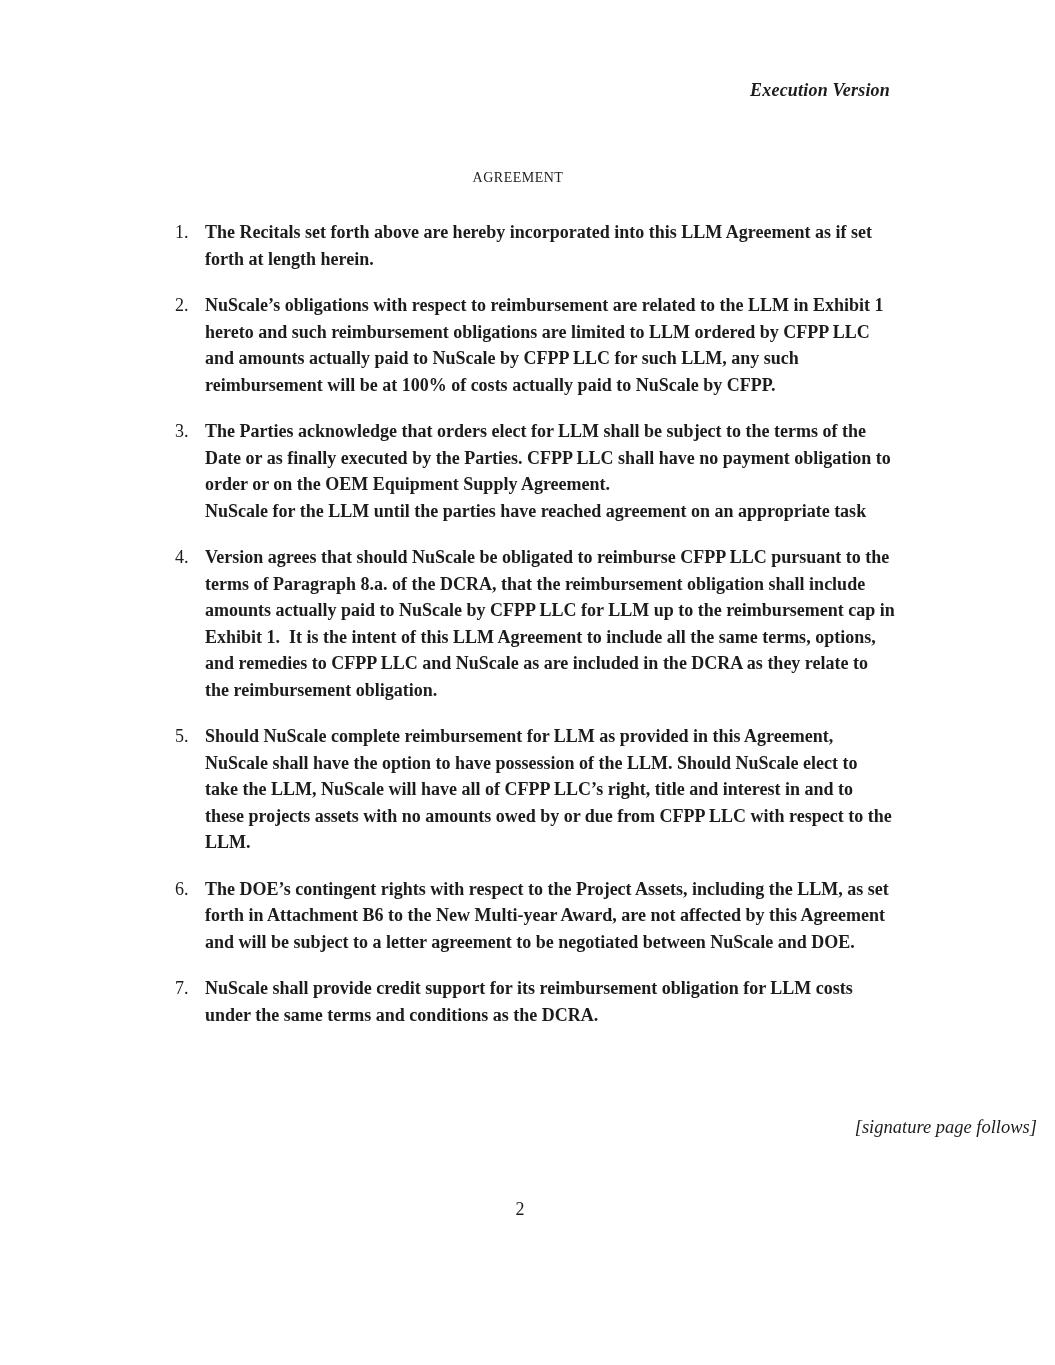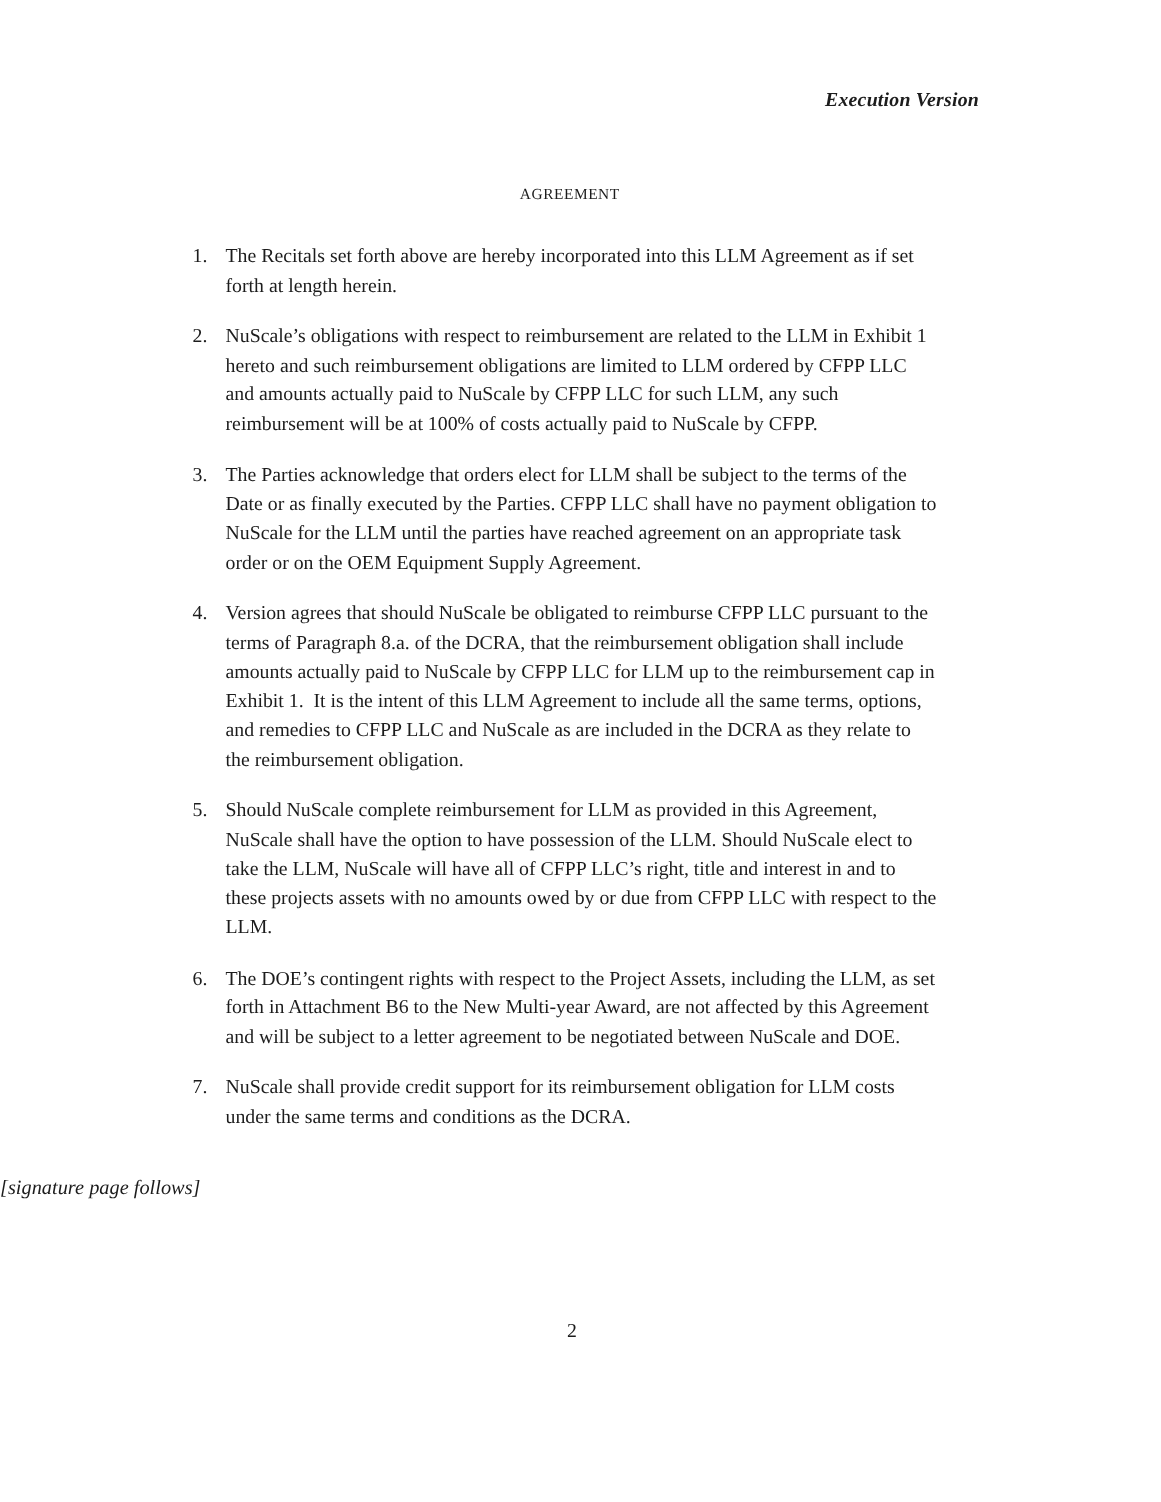--- a/index.html
+++ b/index.html
@@ -62,6 +62,7 @@
   }
   .item-lines {
     flex: 1 1 auto;
+    font-weight: bold;
   }
   .item-line {
     white-space: pre;        

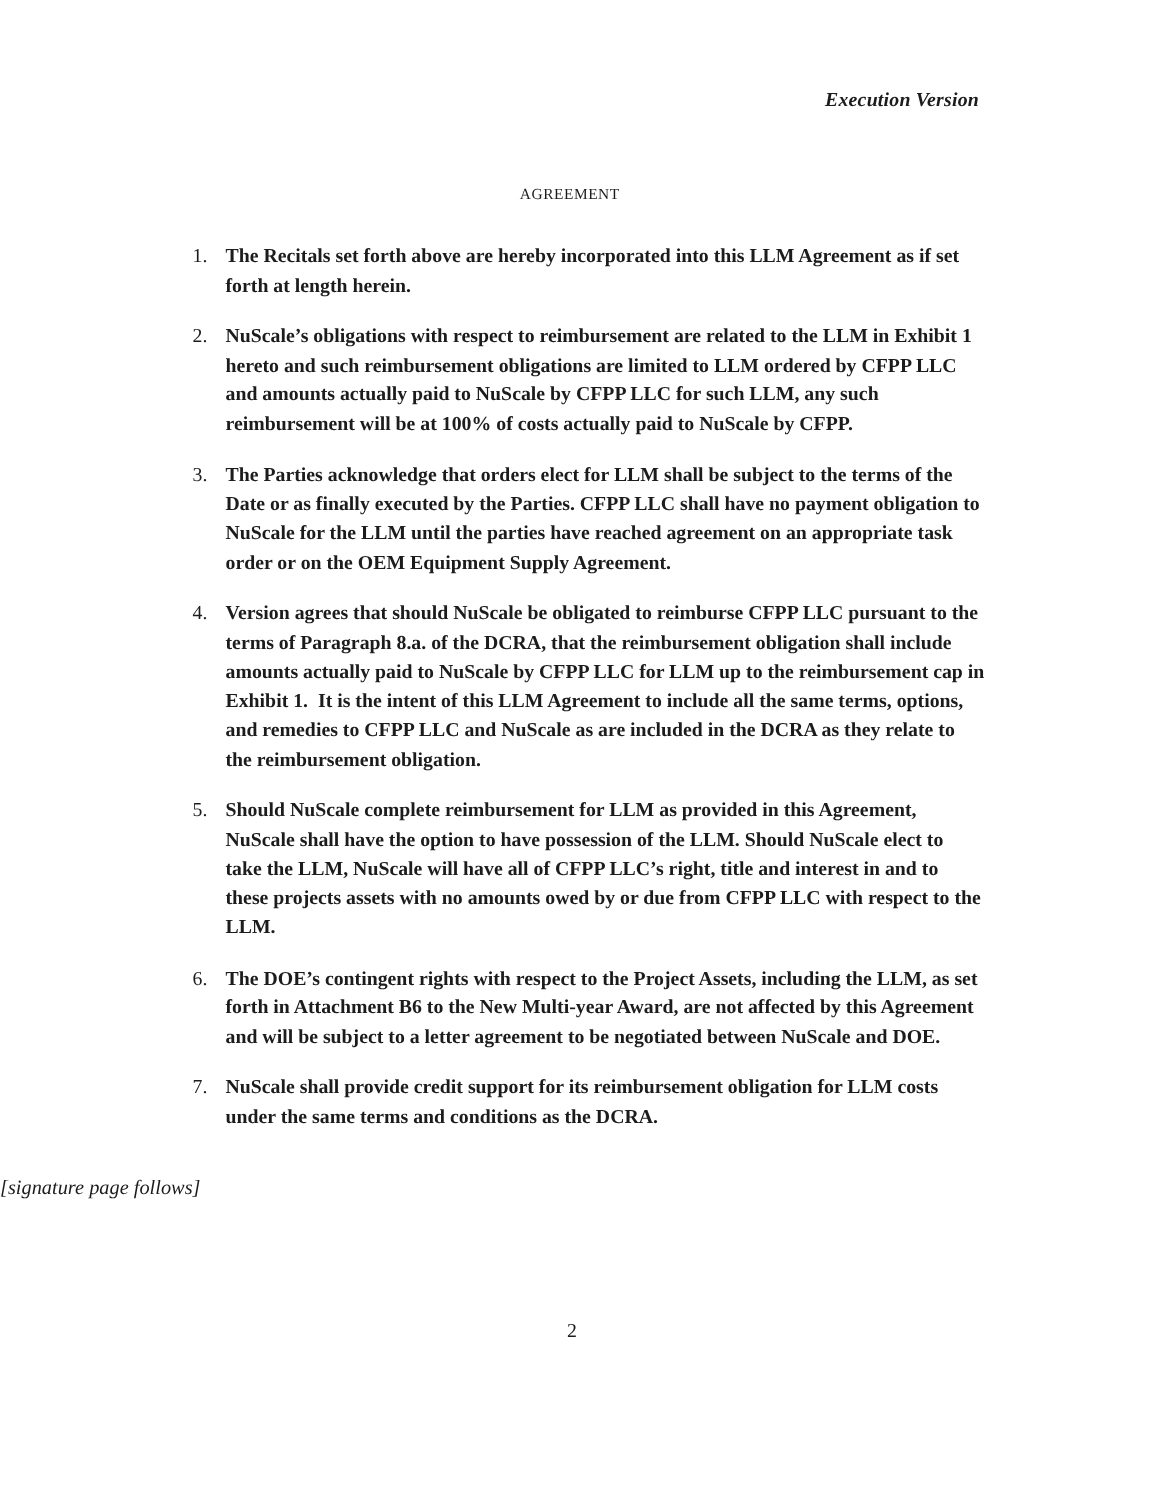--- a/index.html
+++ b/index.html
@@ -116,8 +116,8 @@
         <div class="item-lines">
           <div class="item-line">The Parties acknowledge that orders elect for LLM shall be subject to the terms of the</div>
           <div class="item-line">Date or as finally executed by the Parties. CFPP LLC shall have no payment obligation to</div>
+          <div class="item-line">order or on the OEM Equipment Supply Agreement.</div>
           <div class="item-line">NuScale for the LLM until the parties have reached agreement on an appropriate task</div>
-          <div class="item-line">order or on the OEM Equipment Supply Agreement.</div>
         </div>
       </li>
       <li class="agreement-item">

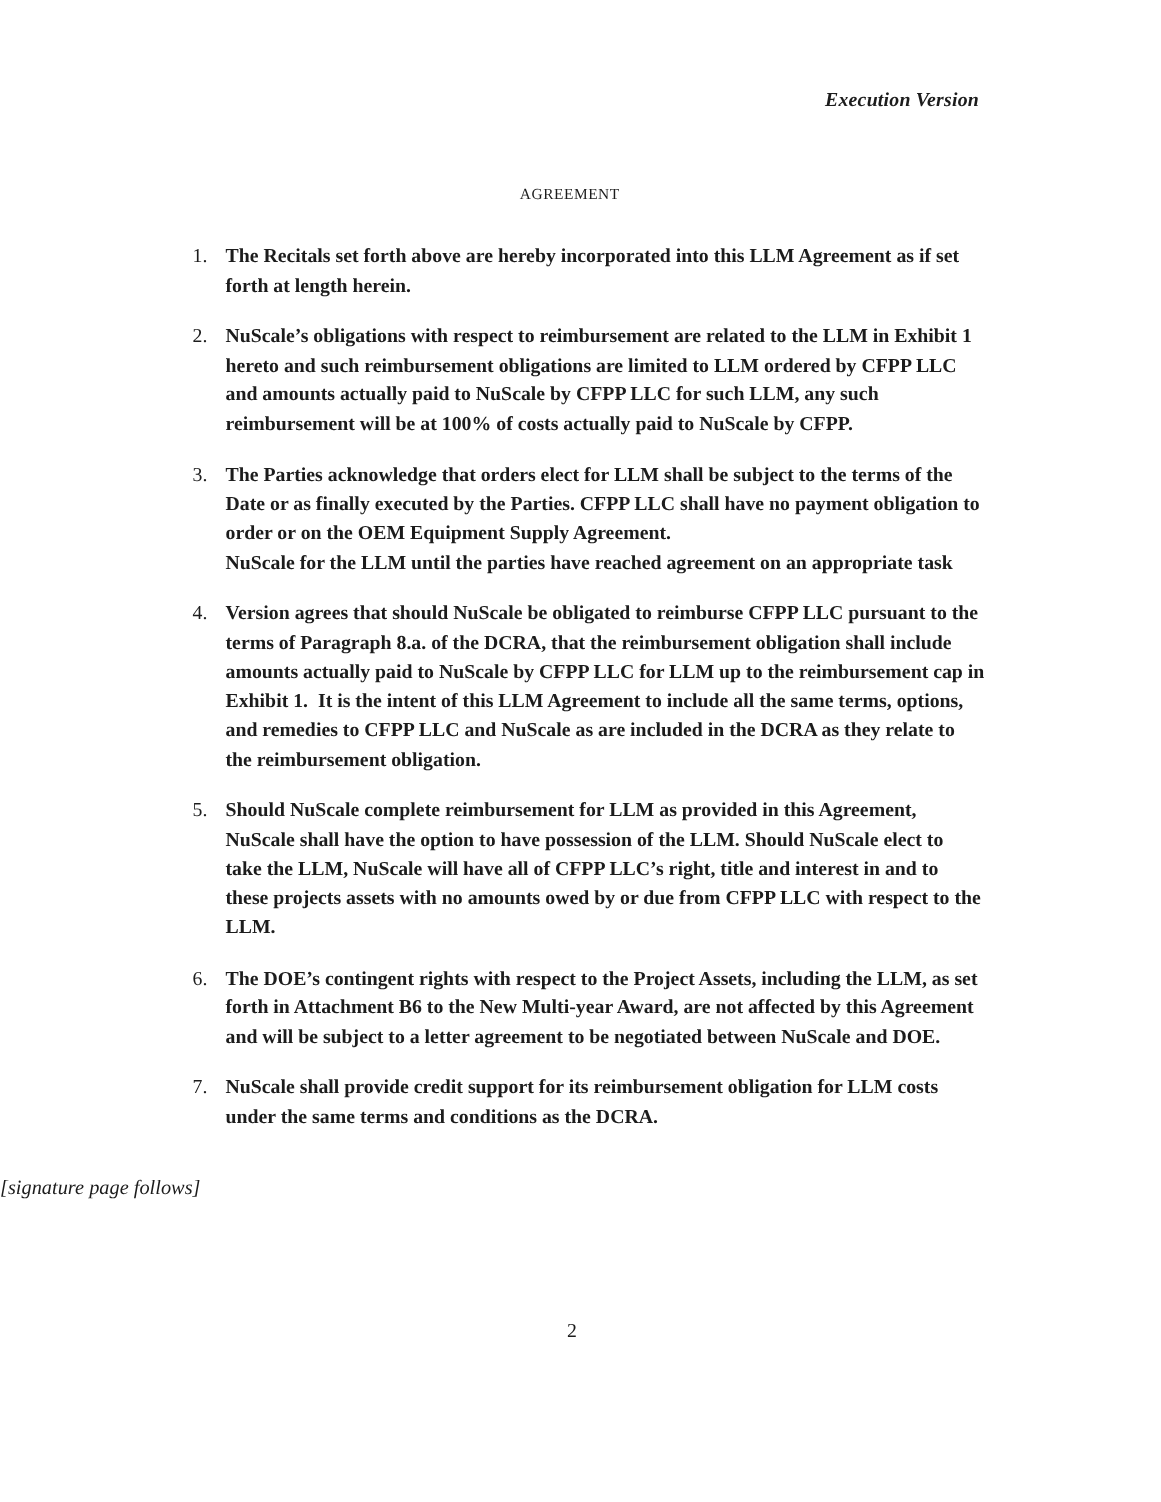--- a/index.html
+++ b/index.html
@@ -69,10 +69,10 @@
   }
   .signature-note {
     position: absolute;
-    top: 1070px;
+    top: 1117px;
     left: 0;
     width: 1037px;           
-    text-align: left;
+    text-align: right;
     font-size: 18.5px;
     font-style: italic;
   }

